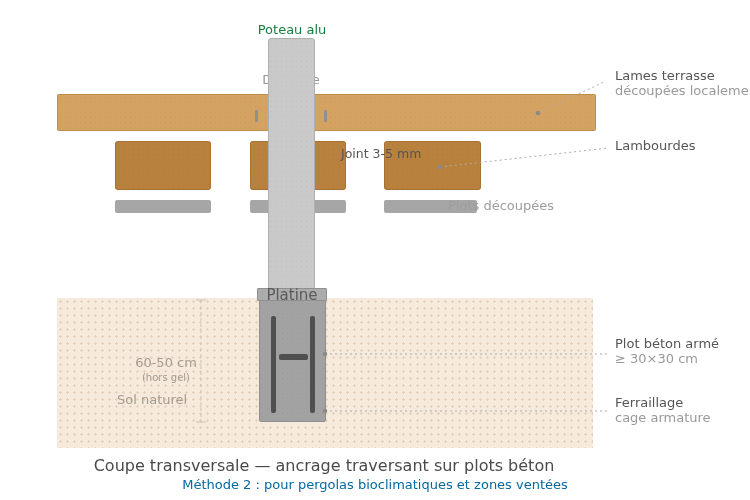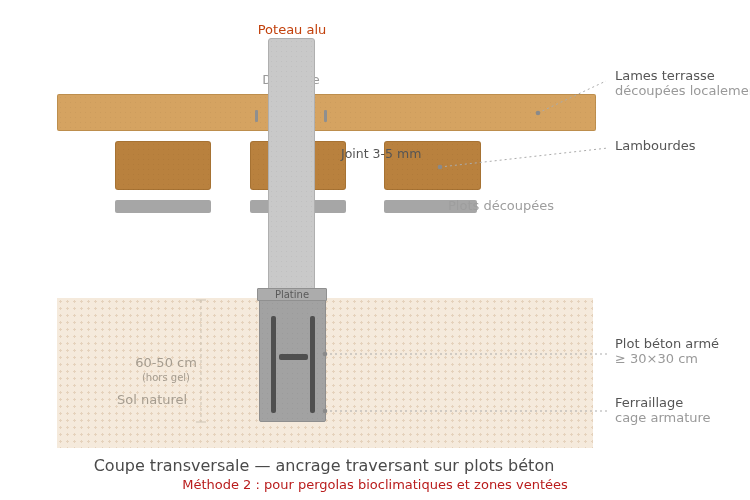--- a/index.html
+++ b/index.html
@@ -46,7 +46,7 @@
   
   .lbl{line-height:15px;font-size:13px;white-space:nowrap;z-index:7;}
   .dark{color:#555555;} .grey{color:#999999;}
-  .lbl-poteau{left:292px;top:22px;transform:translateX(-50%);color:#c2410c;}
+  .lbl-poteau{left:292px;top:22px;transform:translateX(-50%);color:#15803d;}
   .lbl-hidden{left:291px;top:72px;transform:translateX(-50%);color:#999;z-index:4;}
   .lbl-lames{left:615px;top:68px;}
   .lbl-lambourdes{left:615px;top:138px;}

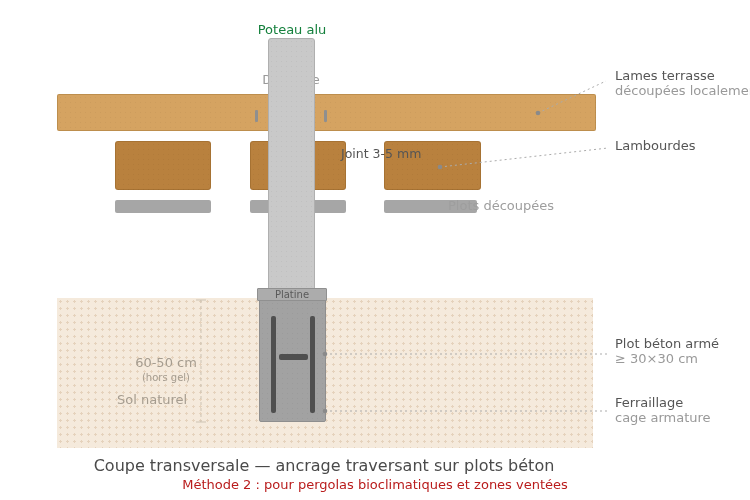--- a/index.html
+++ b/index.html
@@ -32,7 +32,7 @@
   .plate{left:257px;top:288px;width:70px;height:13px;background:#ACACAC;
          border:1px solid #909090;border-radius:1px;z-index:6;
          display:flex;align-items:center;justify-content:center;
-         font-size:10px;color:#5A5A5A;}
+         font-size:15px;color:#5A5A5A;}
   .concrete{left:259px;top:300px;width:67px;height:122px;background-color:#A2A2A2;
             border:1px solid #8E8E8E;border-radius:0 0 2px 2px;z-index:3;}
   .rebar{background:#4F4F4F;border-radius:2px;z-index:4;}

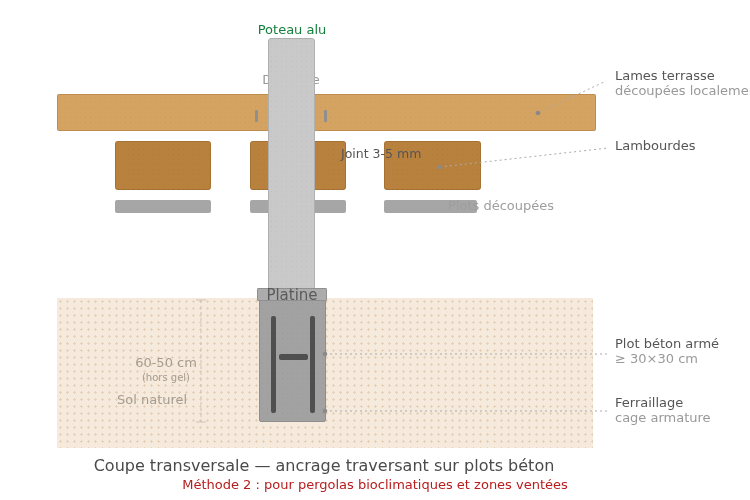--- a/index.html
+++ b/index.html
@@ -62,7 +62,7 @@
   .title{left:0;top:456px;width:648px;text-align:center;font-size:16px;
          color:#4A4A4A;z-index:7;}
   .subtitle{left:0;top:477px;width:750px;text-align:center;font-size:13px;
-            color:#b91c1c;z-index:7;}
+            color:#0369a1;z-index:7;}
 </style>
 </head>
 <body>

